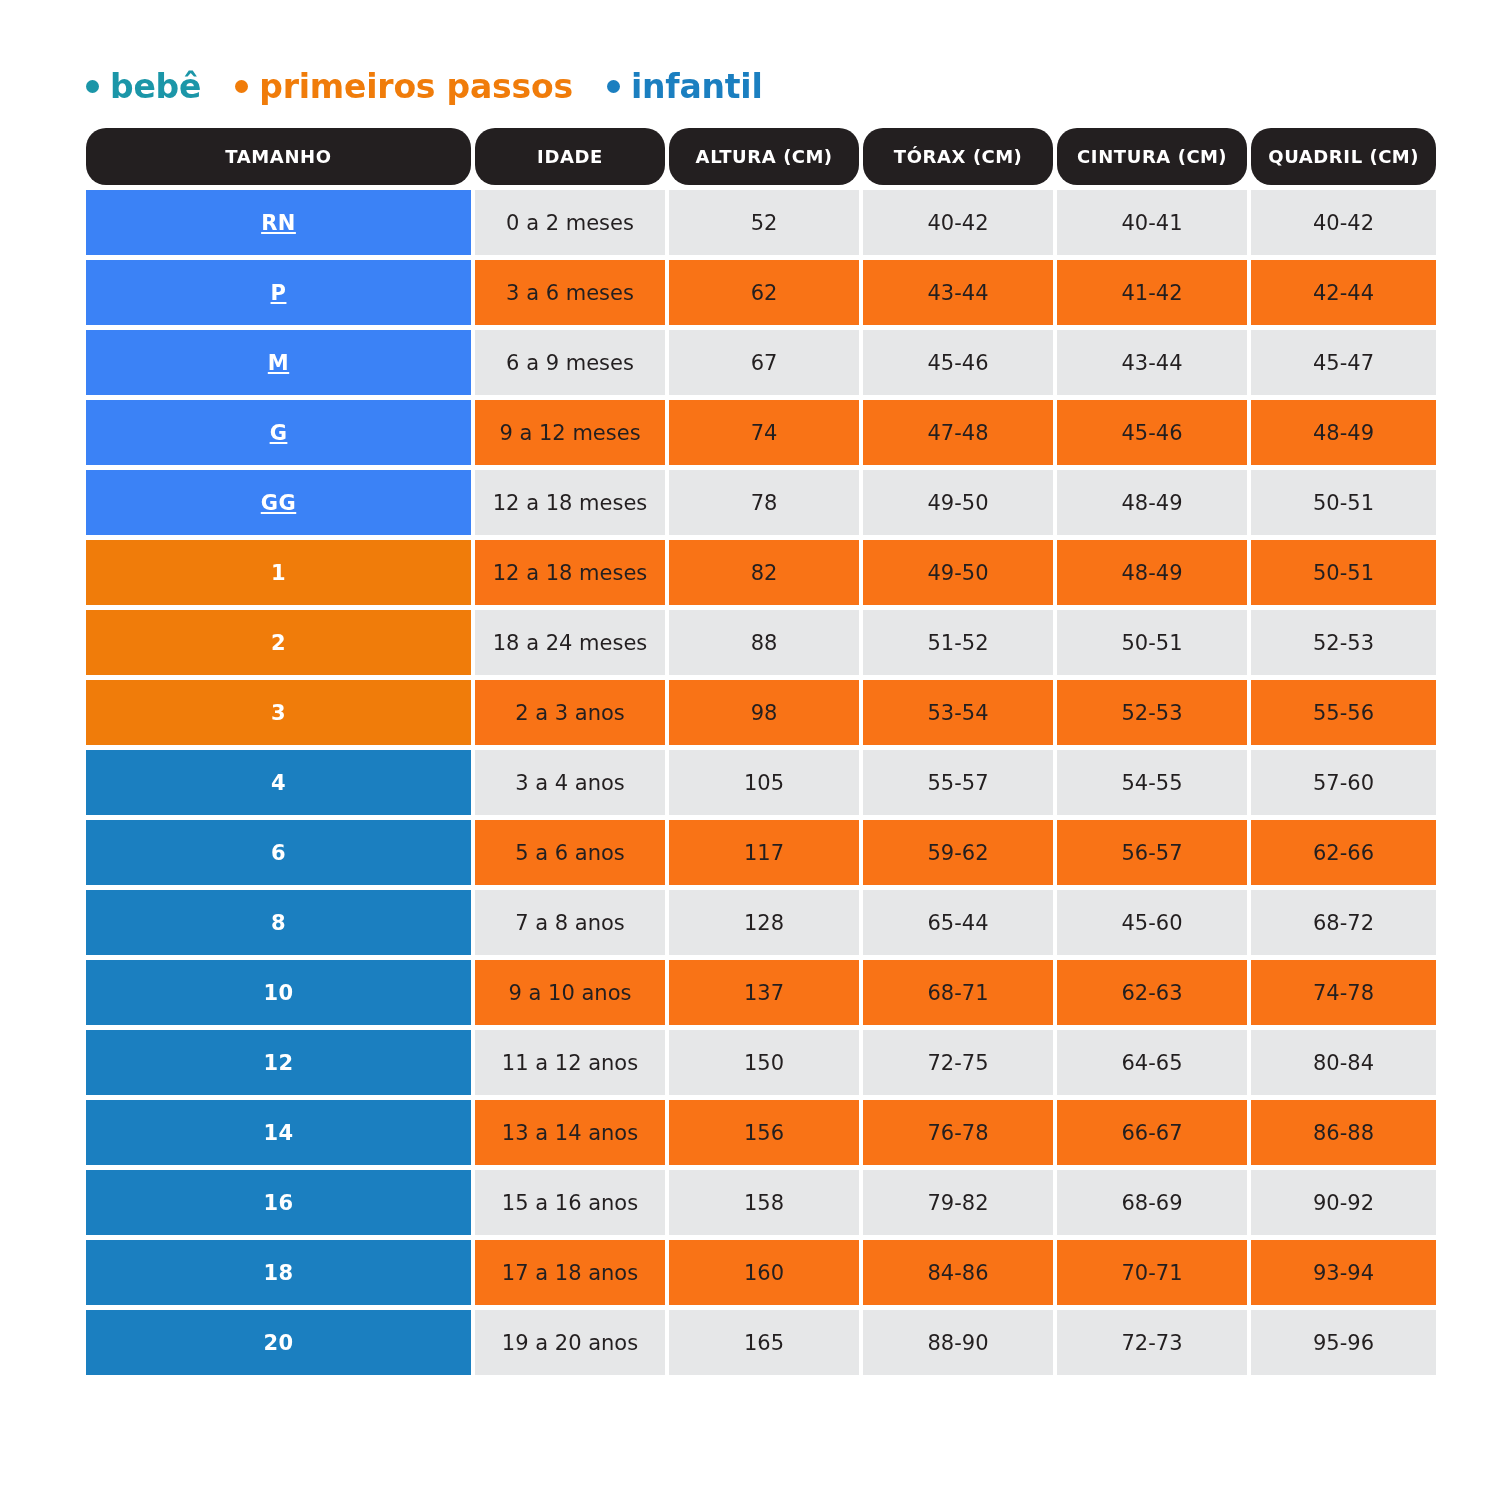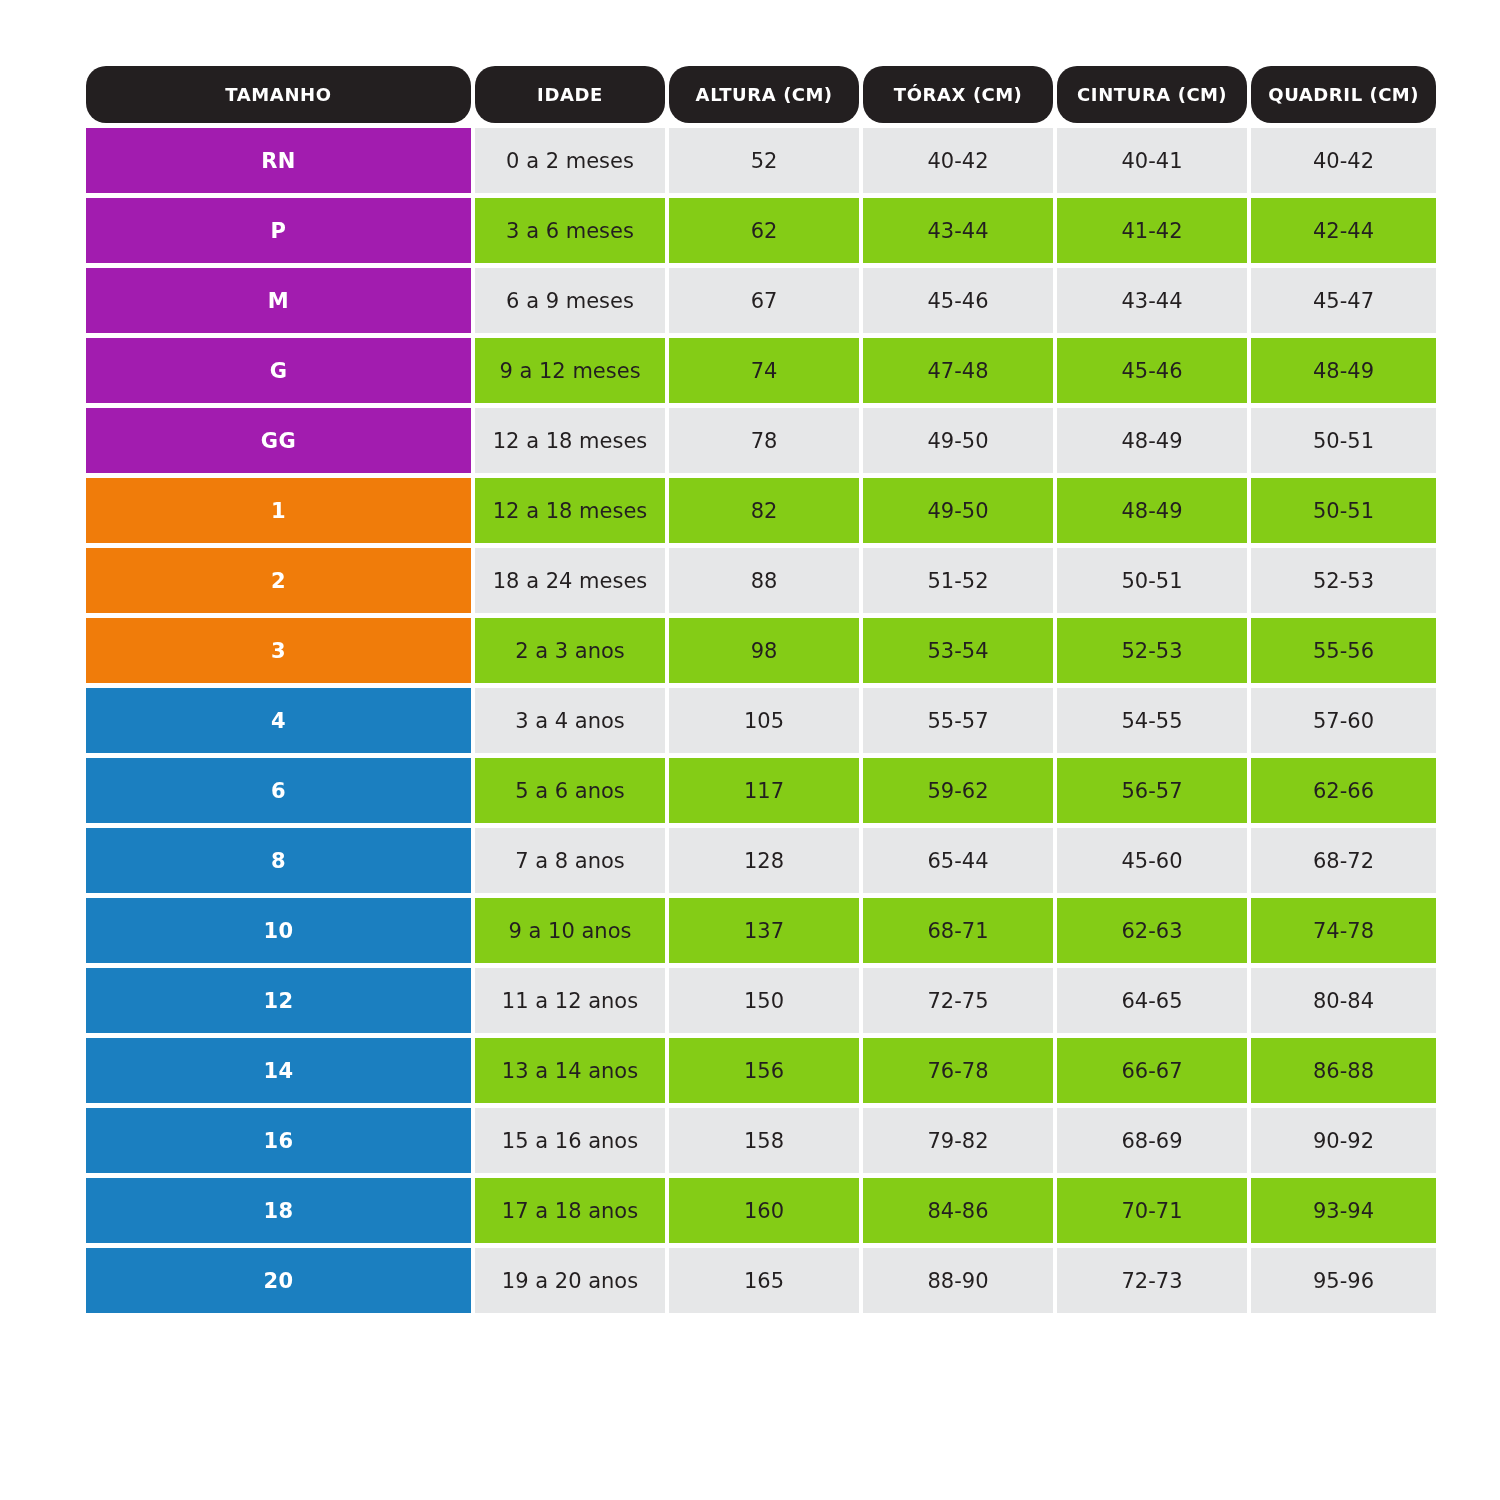--- a/index.html
+++ b/index.html
@@ -111,6 +111,20 @@
 
 <div class="page">
 
+  <div class="legend">
+    <div class="legend-item legend-bebe">
+      <span class="legend-dot"></span>
+      <span>bebê</span>
+    </div>
+    <div class="legend-item legend-primeiros">
+      <span class="legend-dot"></span>
+      <span>primeiros passos</span>
+    </div>
+    <div class="legend-item legend-infantil">
+      <span class="legend-dot"></span>
+      <span>infantil</span>
+    </div>
+  </div>
 
   <table class="size-table">
     <colgroup>

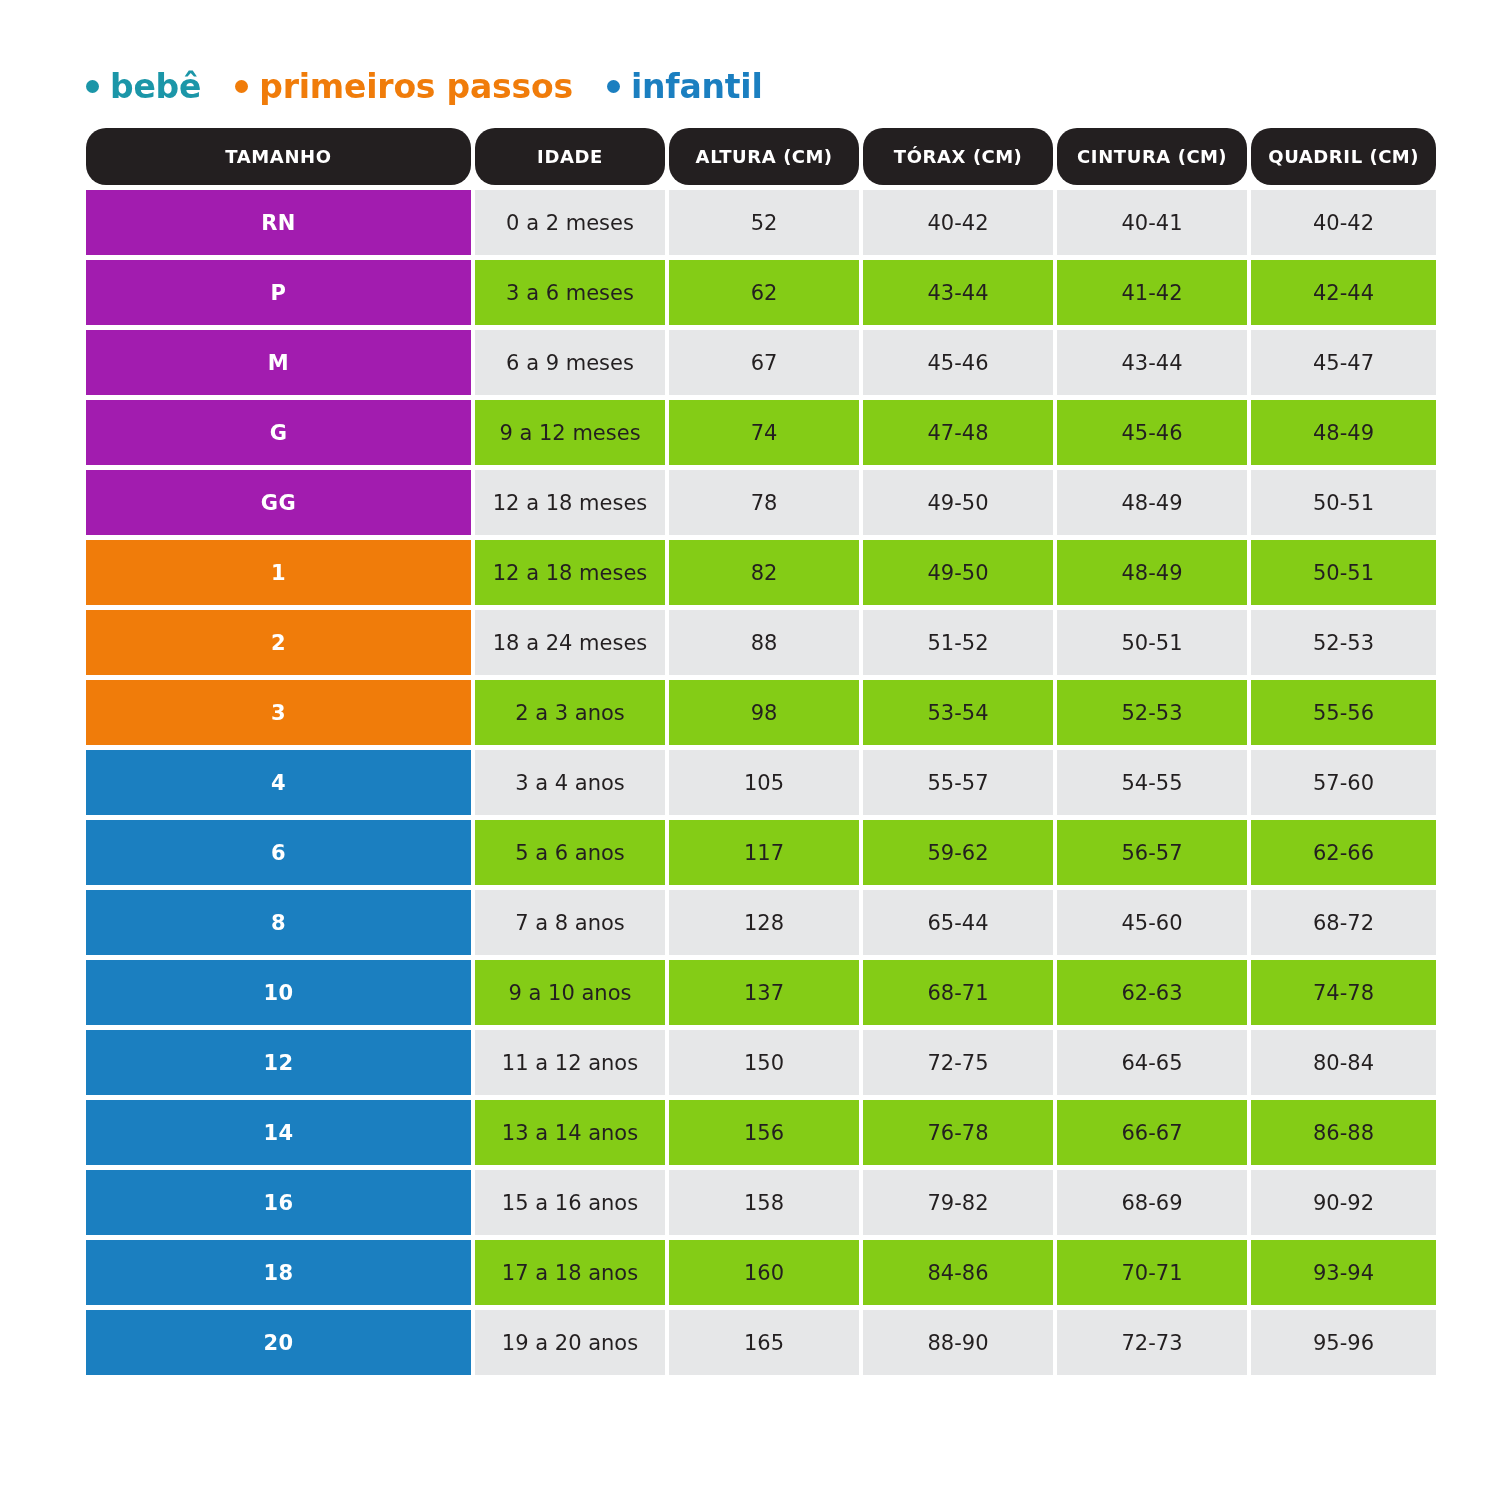--- a/index.html
+++ b/index.html
@@ -95,7 +95,7 @@
   td.data-cell.alt {
     background: #84cc16;
   }
-  .grp-bebe { background: #a21caf; }
+  .grp-bebe { background: #3b82f6; text-decoration: underline; }
   .grp-primeiros { background: #f07c0a; }
   .grp-infantil { background: #1b7fc0; }
 

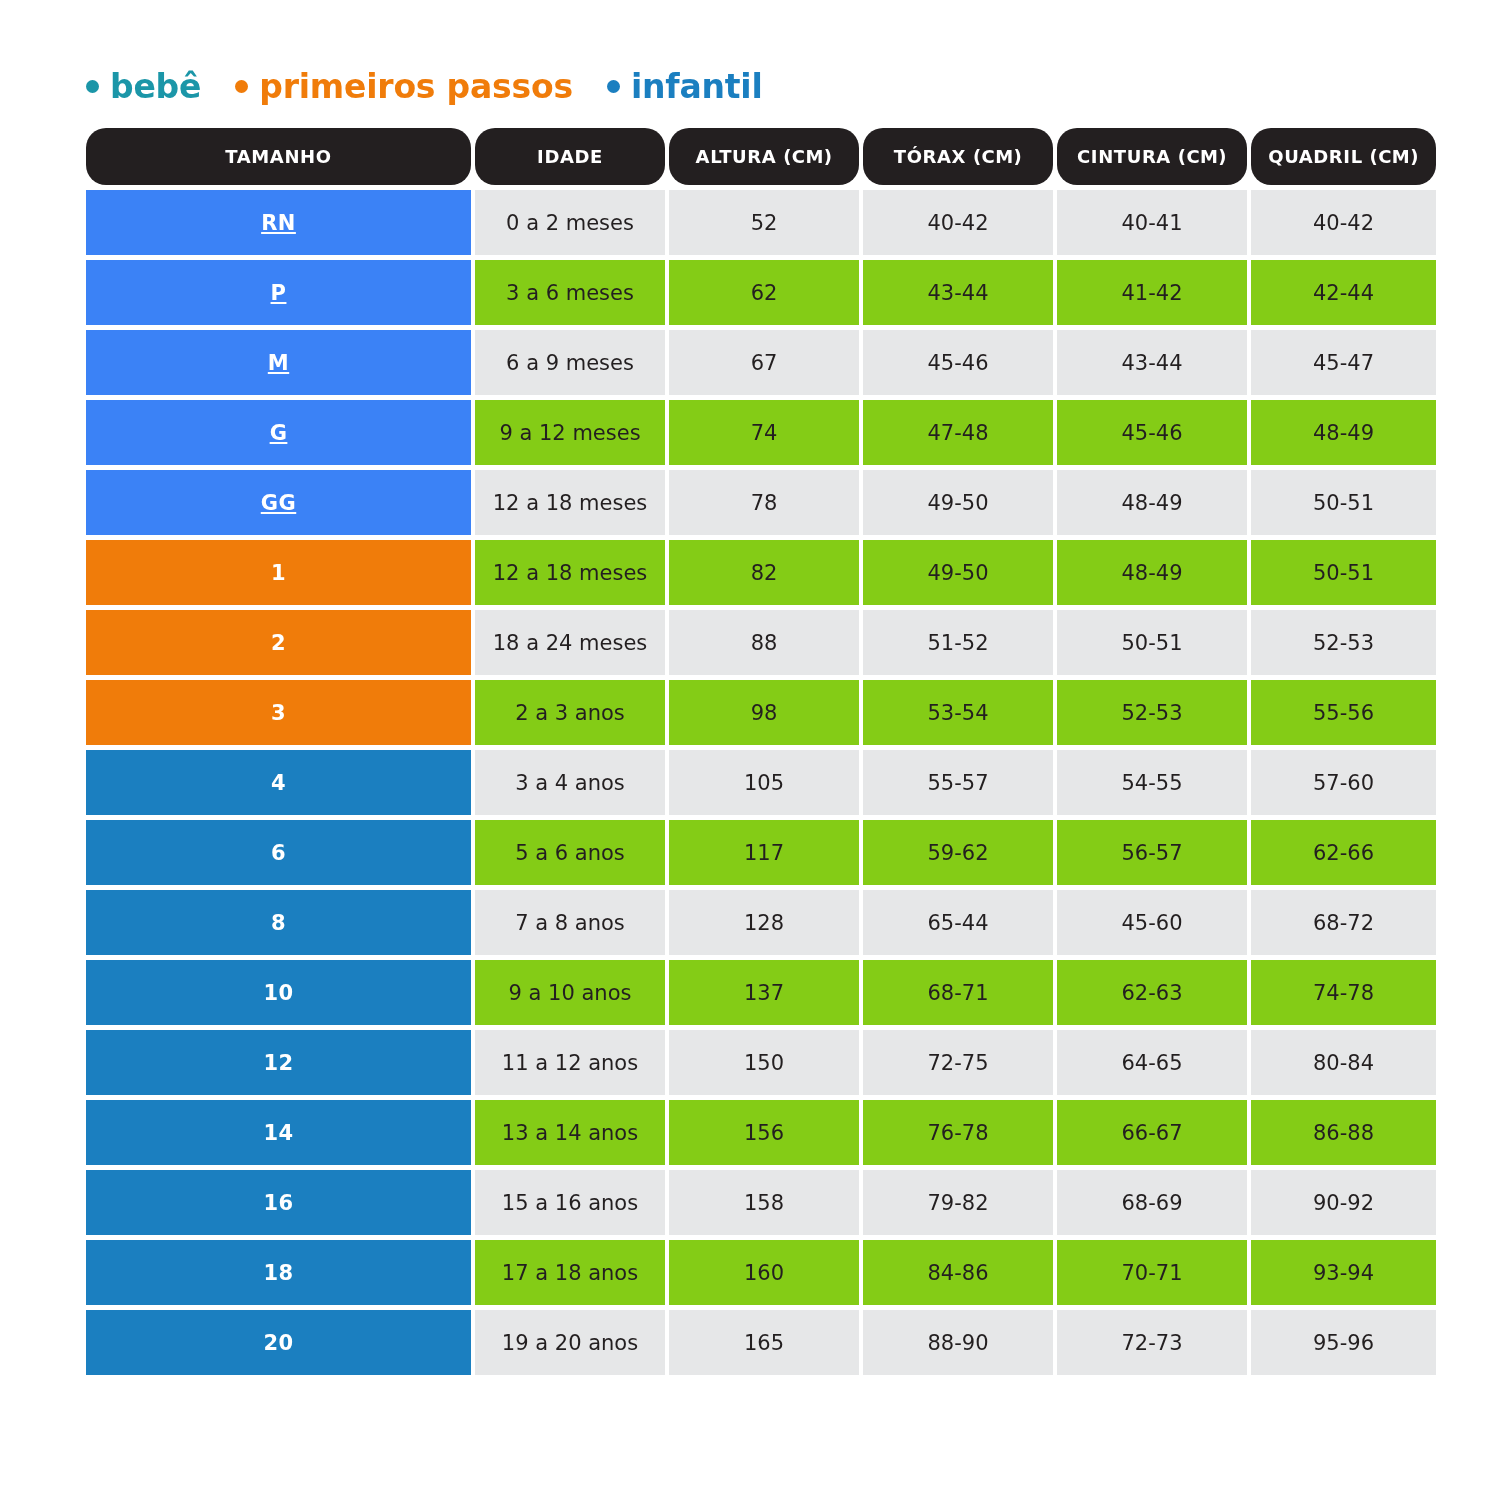--- a/index.html
+++ b/index.html
@@ -93,7 +93,7 @@
     color: #231f20;
   }
   td.data-cell.alt {
-    background: #84cc16;
+    background: #f97316;
   }
   .grp-bebe { background: #3b82f6; text-decoration: underline; }
   .grp-primeiros { background: #f07c0a; }

